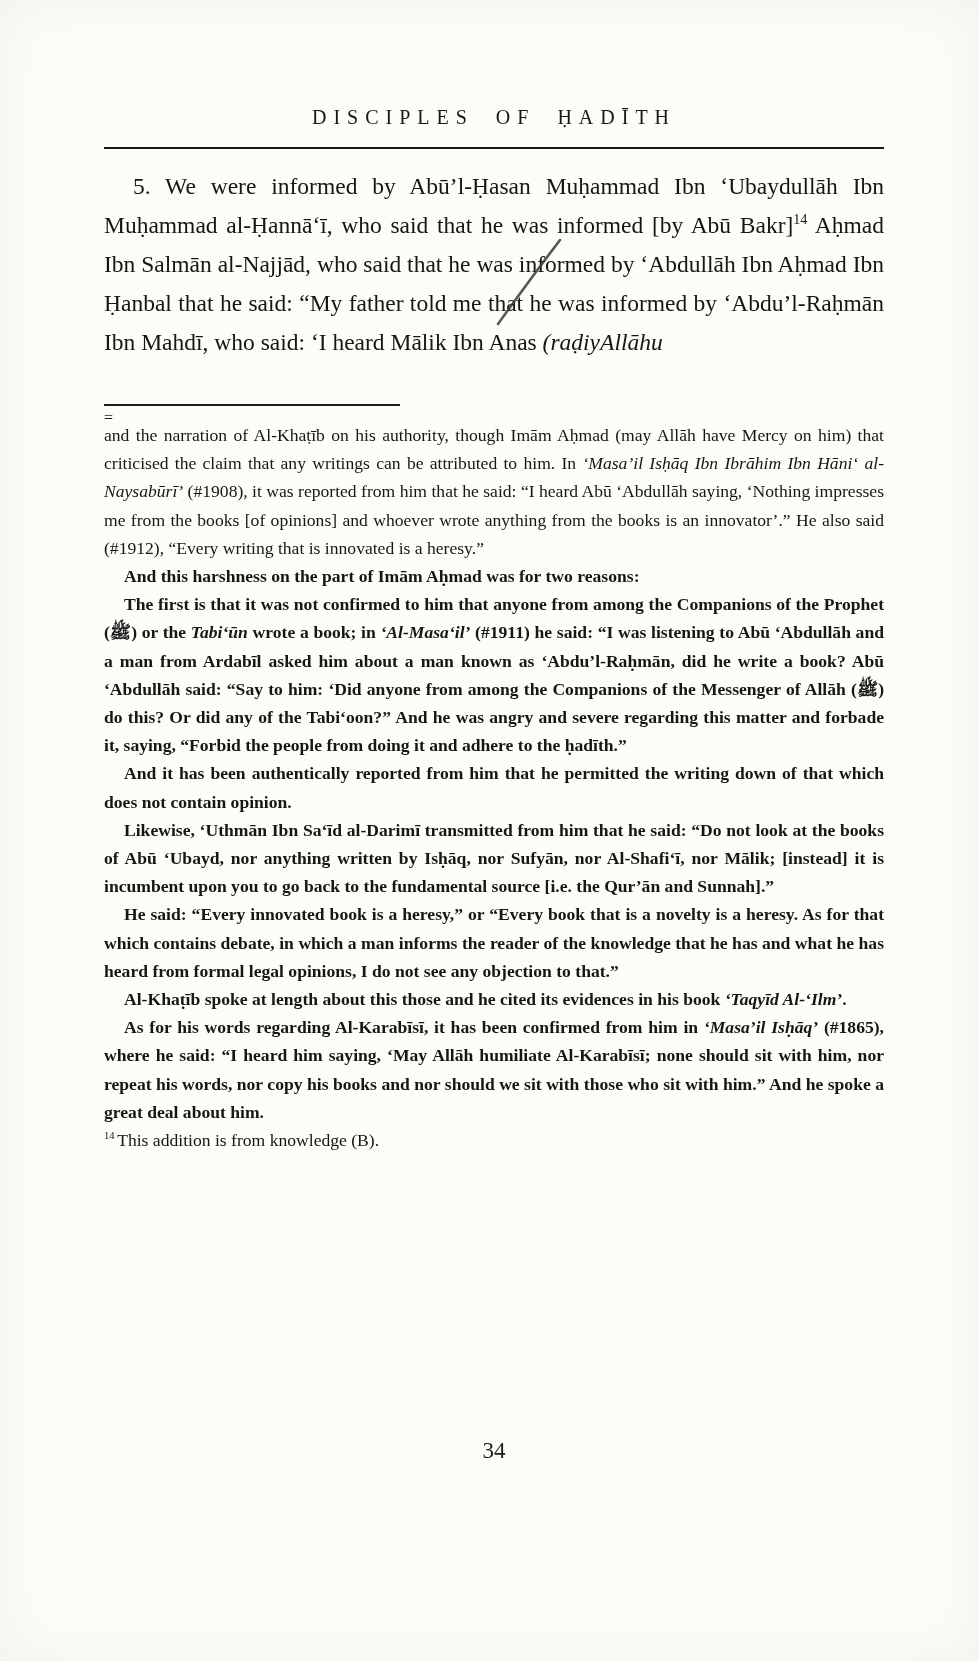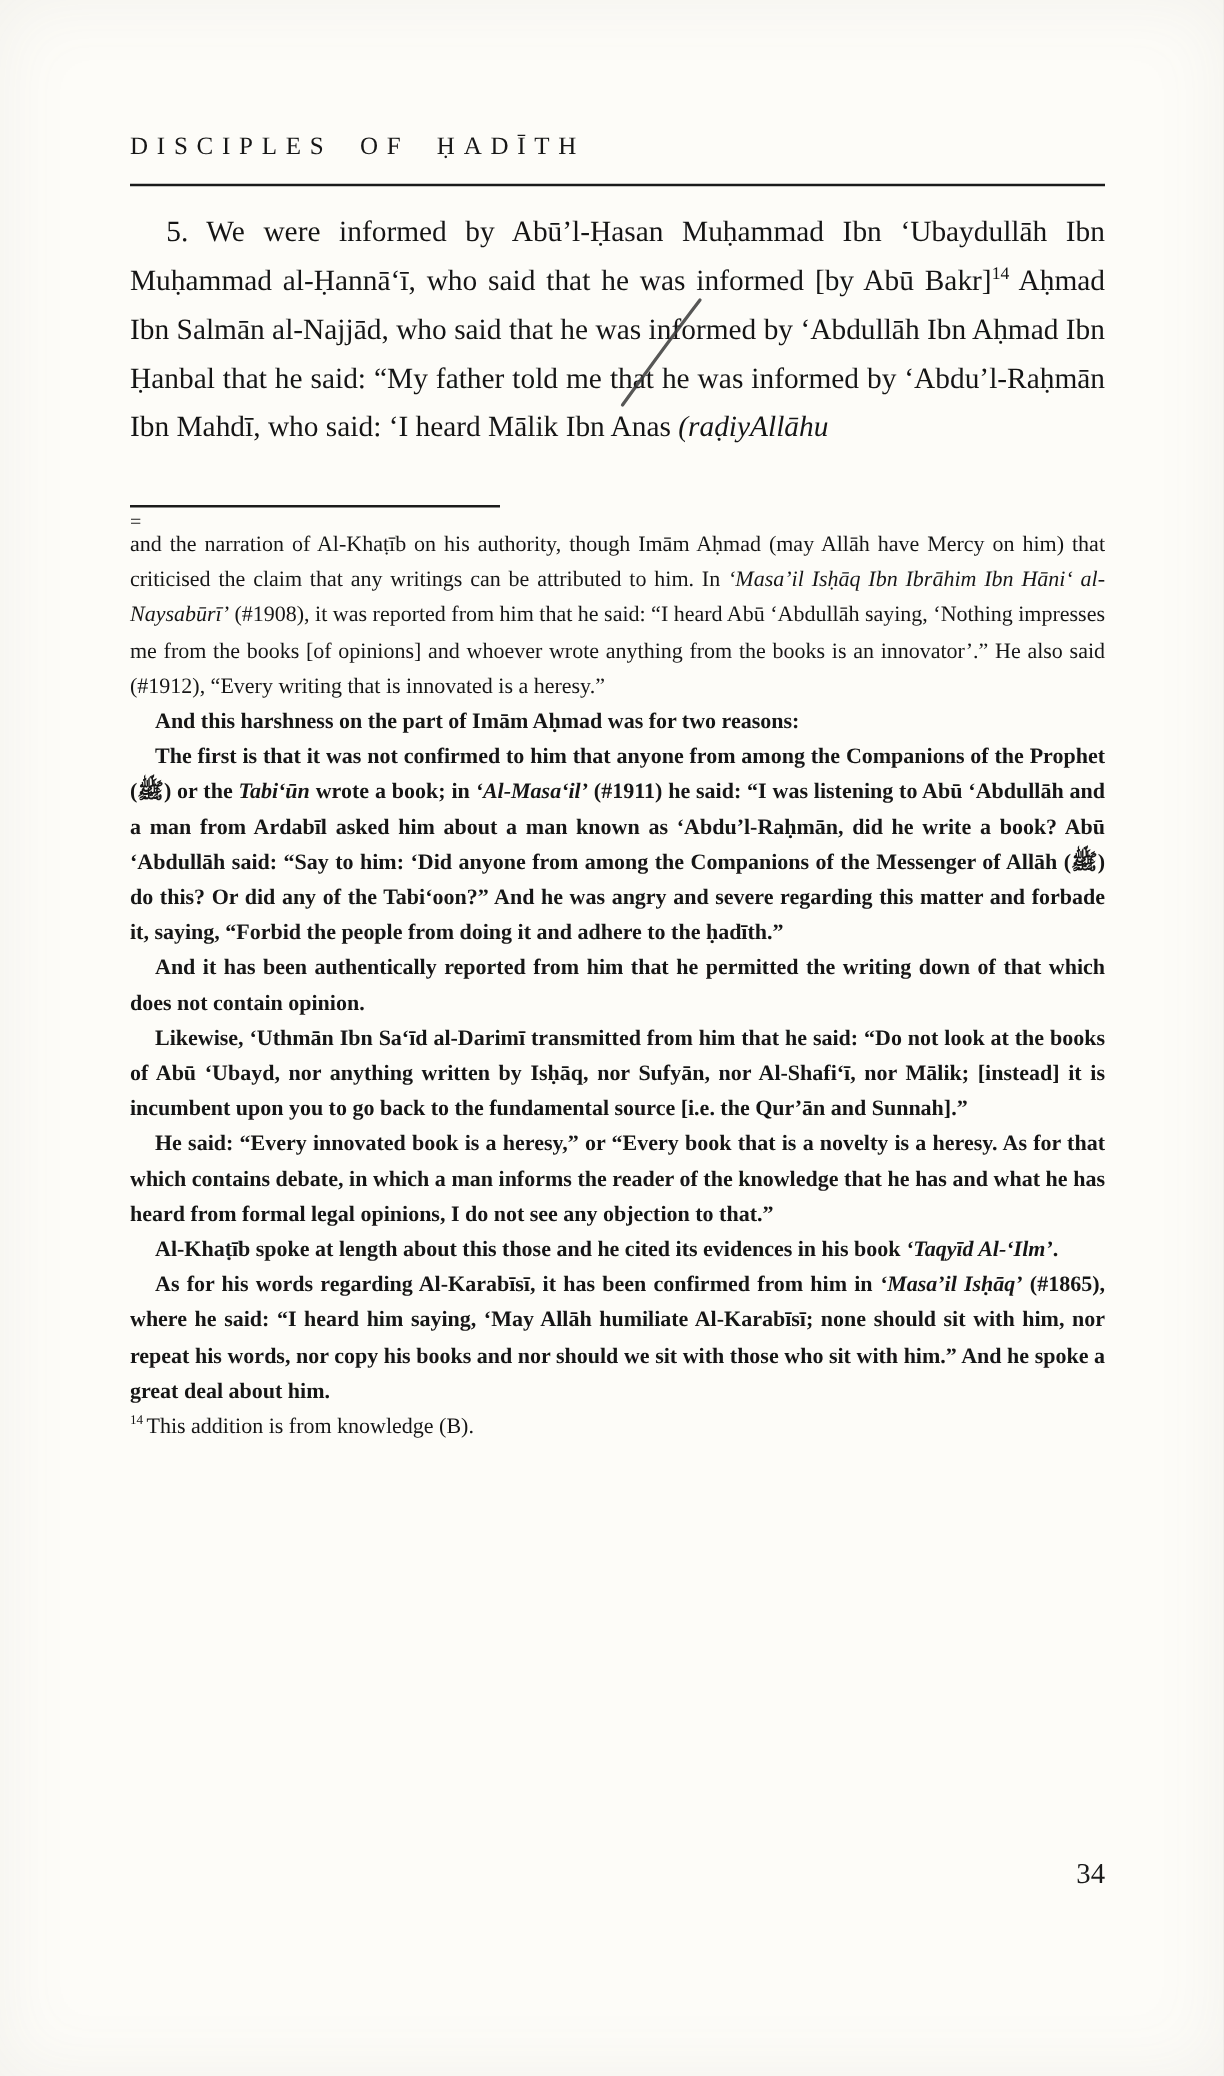--- a/index.html
+++ b/index.html
@@ -19,7 +19,7 @@
 
   .running-header {
     top: 106px;
-    text-align: left;
+    text-align: center;
     font-size: 20px;
     letter-spacing: 7px;
     word-spacing: 10px;

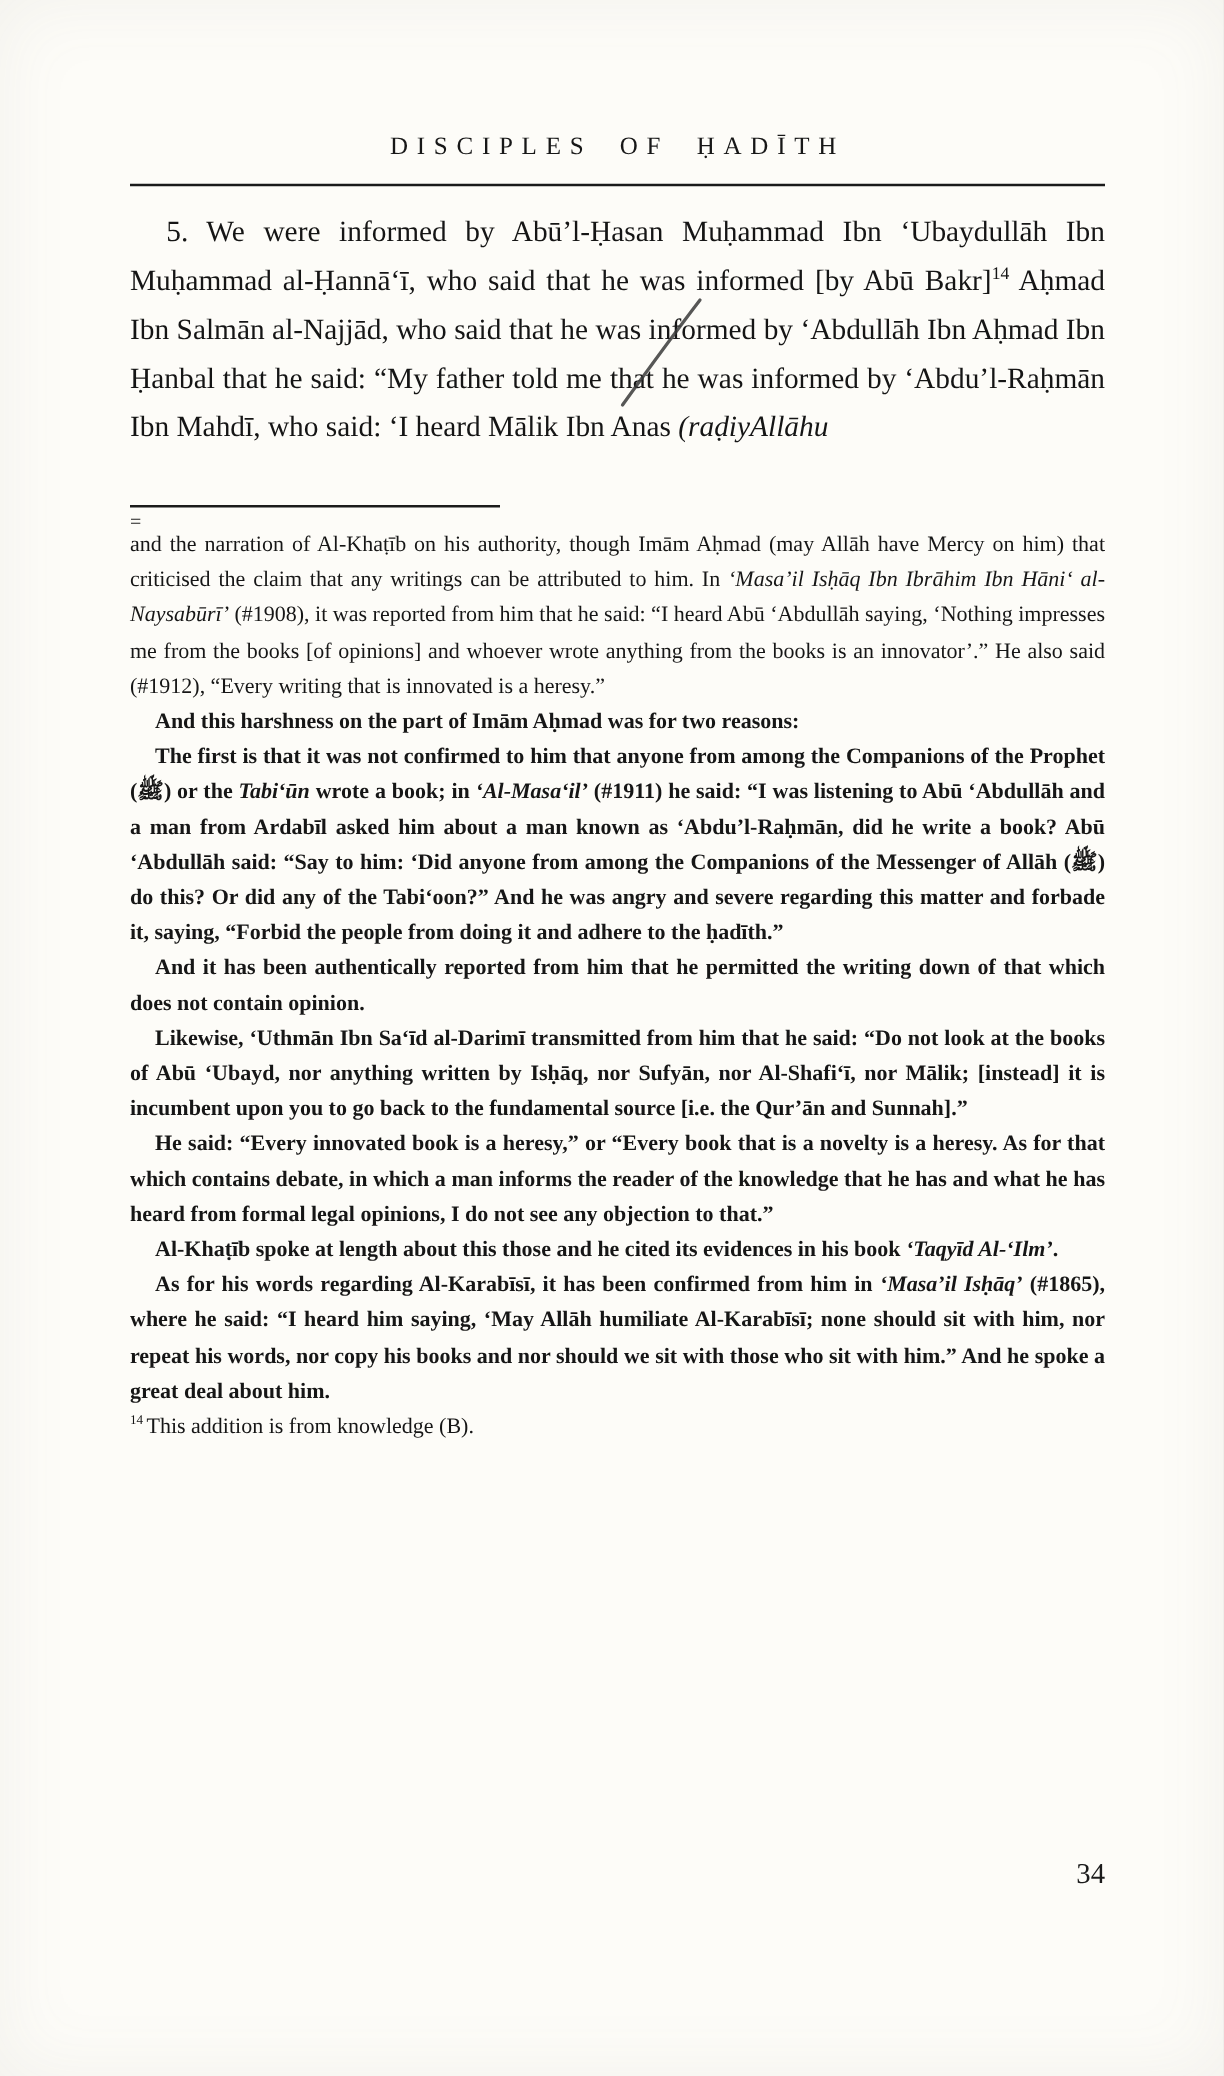--- a/index.html
+++ b/index.html
@@ -66,10 +66,9 @@
 
   .page-number {
     top: 1438px;
-    text-align: right;
+    text-align: center;
     font-size: 23px;
     color: #1b1b1b;
-    margin-top: 48px;
   }
 
   .pen-mark {

